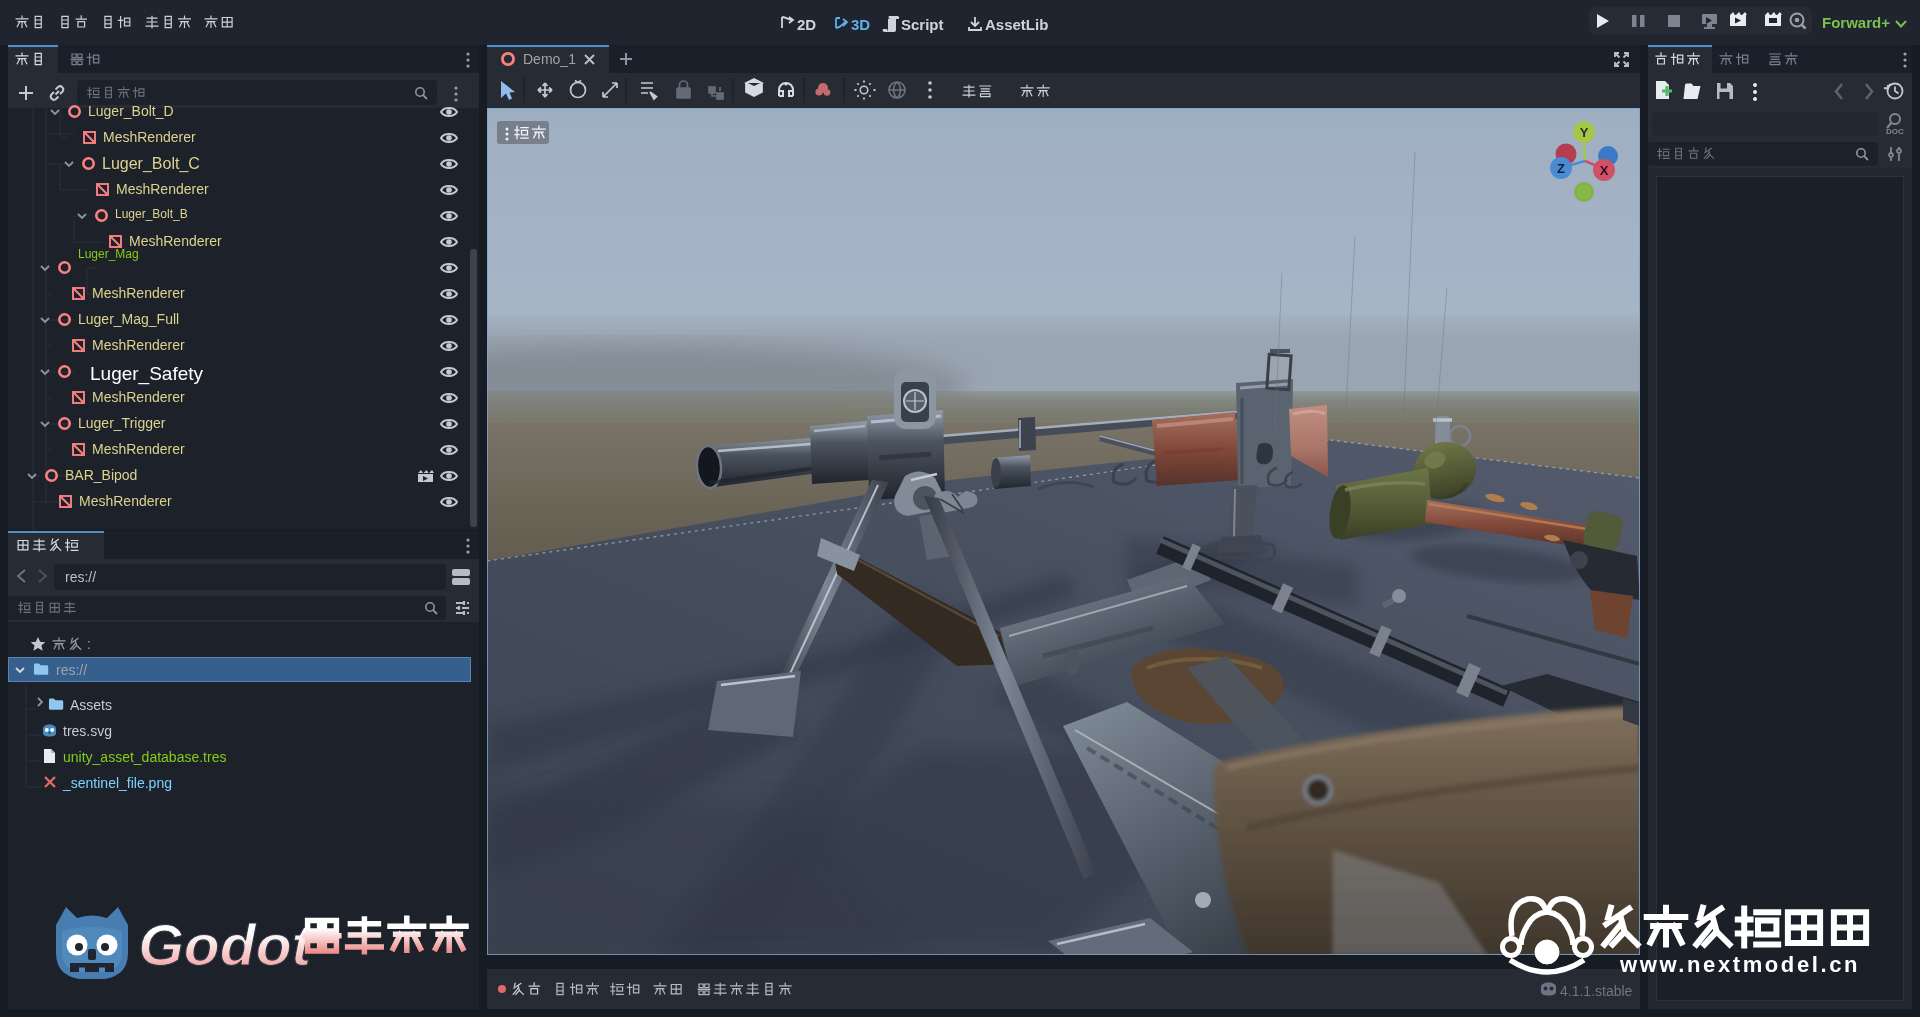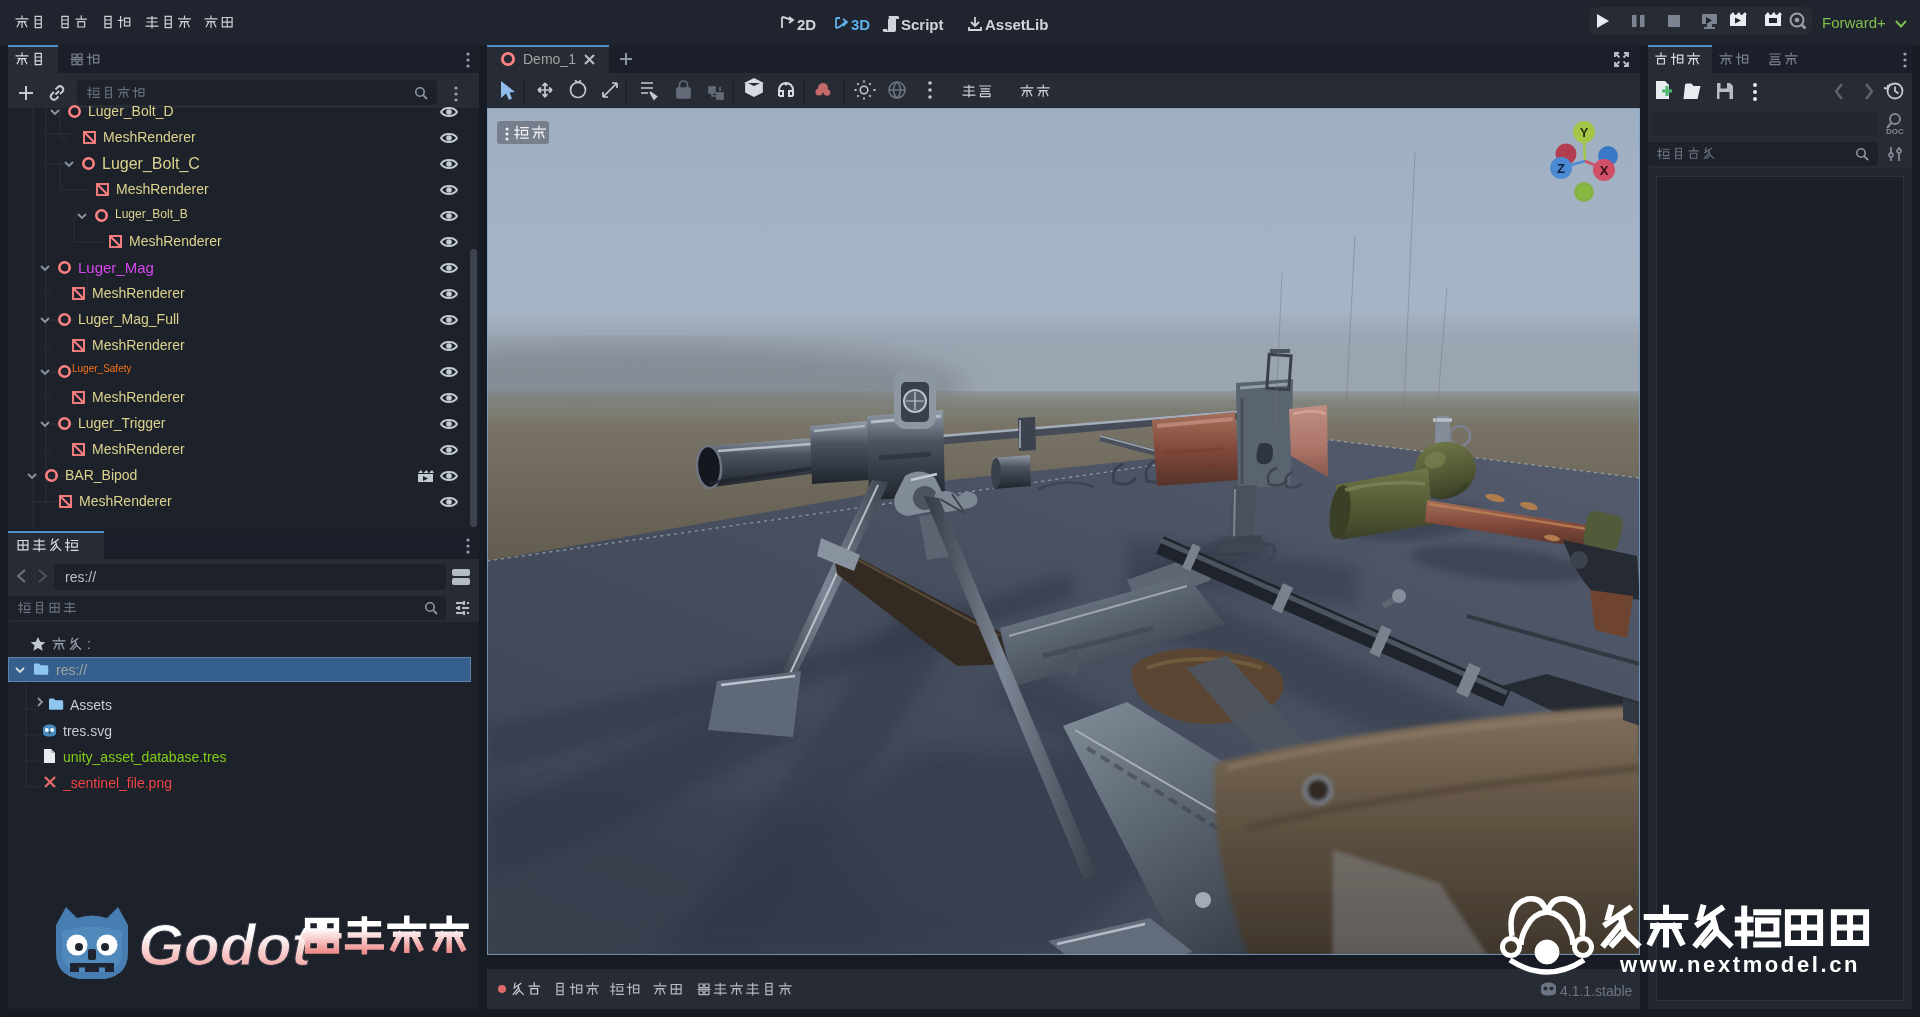--- a/index.html
+++ b/index.html
@@ -77,7 +77,7 @@
       <path d="M212.5 17.5 L216.5 21.5" stroke="#9aa1ad" stroke-width="2.5"></path>
     </g>
 </svg>
-<div class="abs" style="left:1822px;top:14px;font-size:15px;font-weight:normal;color:#7fbf4d">Forward+</div>
+<div class="abs" style="left:1822px;top:14px;font-size:15px;font-weight:bold;color:#7fbf4d">Forward+</div>
 <svg class="abs" style="left:1894px;top:19px" width="14" height="10">
     <path d="M2 2 L7 7.5 L12 2" stroke="#7fbf4d" stroke-width="2" fill="none"></path>
   </svg>

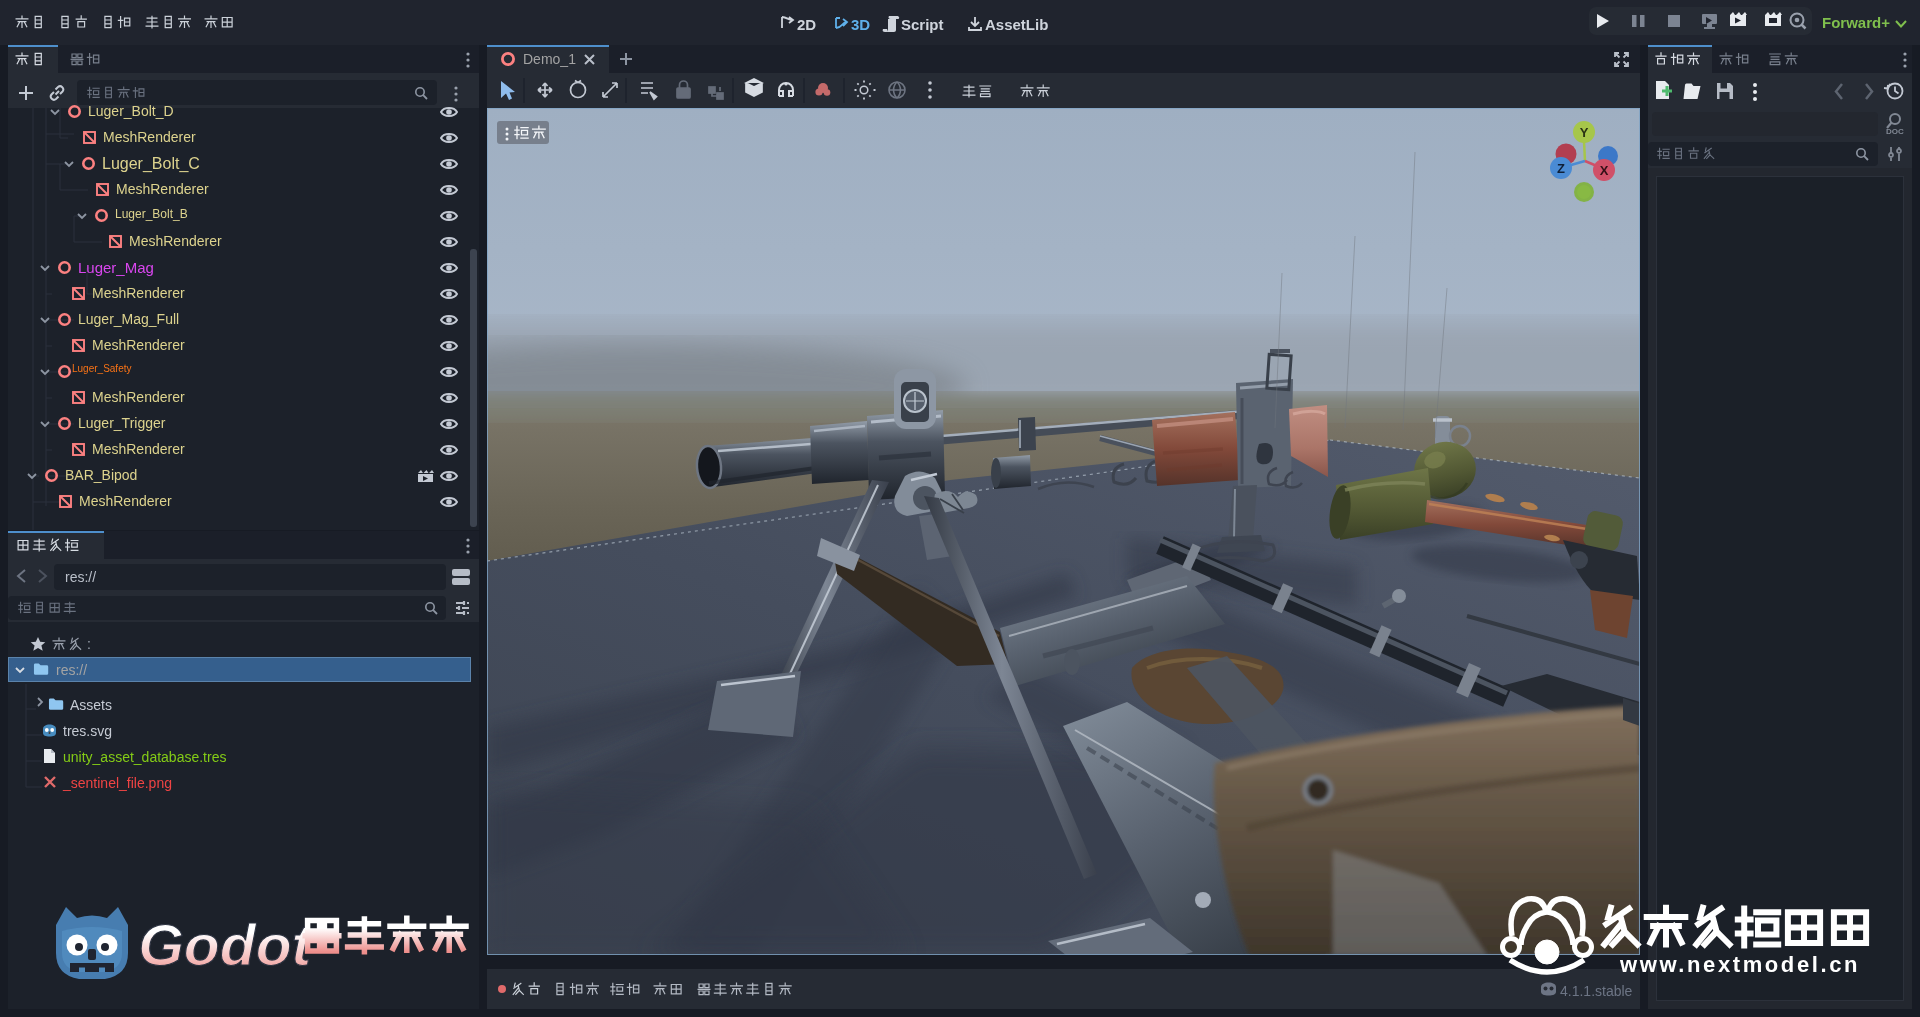--- a/index.html
+++ b/index.html
@@ -202,7 +202,7 @@
 <svg class="abs" style="left:57px;top:260px" width="15" height="15">
     <circle cx="7.5" cy="7.5" r="5.2" fill="none" stroke="#fc8181" stroke-width="2.6"></circle>
   </svg>
-<div class="abs" style="left:78px;top:259px;font-size:15px;color:#d946ef">Luger_Mag</div>
+<div class="abs" style="left:78px;top:247px;font-size:12px;color:#84cc16">Luger_Mag</div>
 <svg class="abs" style="left:440px;top:261px" width="18" height="14" viewBox="0 0 18 14">
     <path d="M1 7 C4 1.8 14 1.8 17 7 C14 12.2 4 12.2 1 7 Z" fill="none" stroke="#c3c9d3" stroke-width="2"></path>
     <circle cx="9" cy="7" r="2.8" fill="#c3c9d3"></circle>

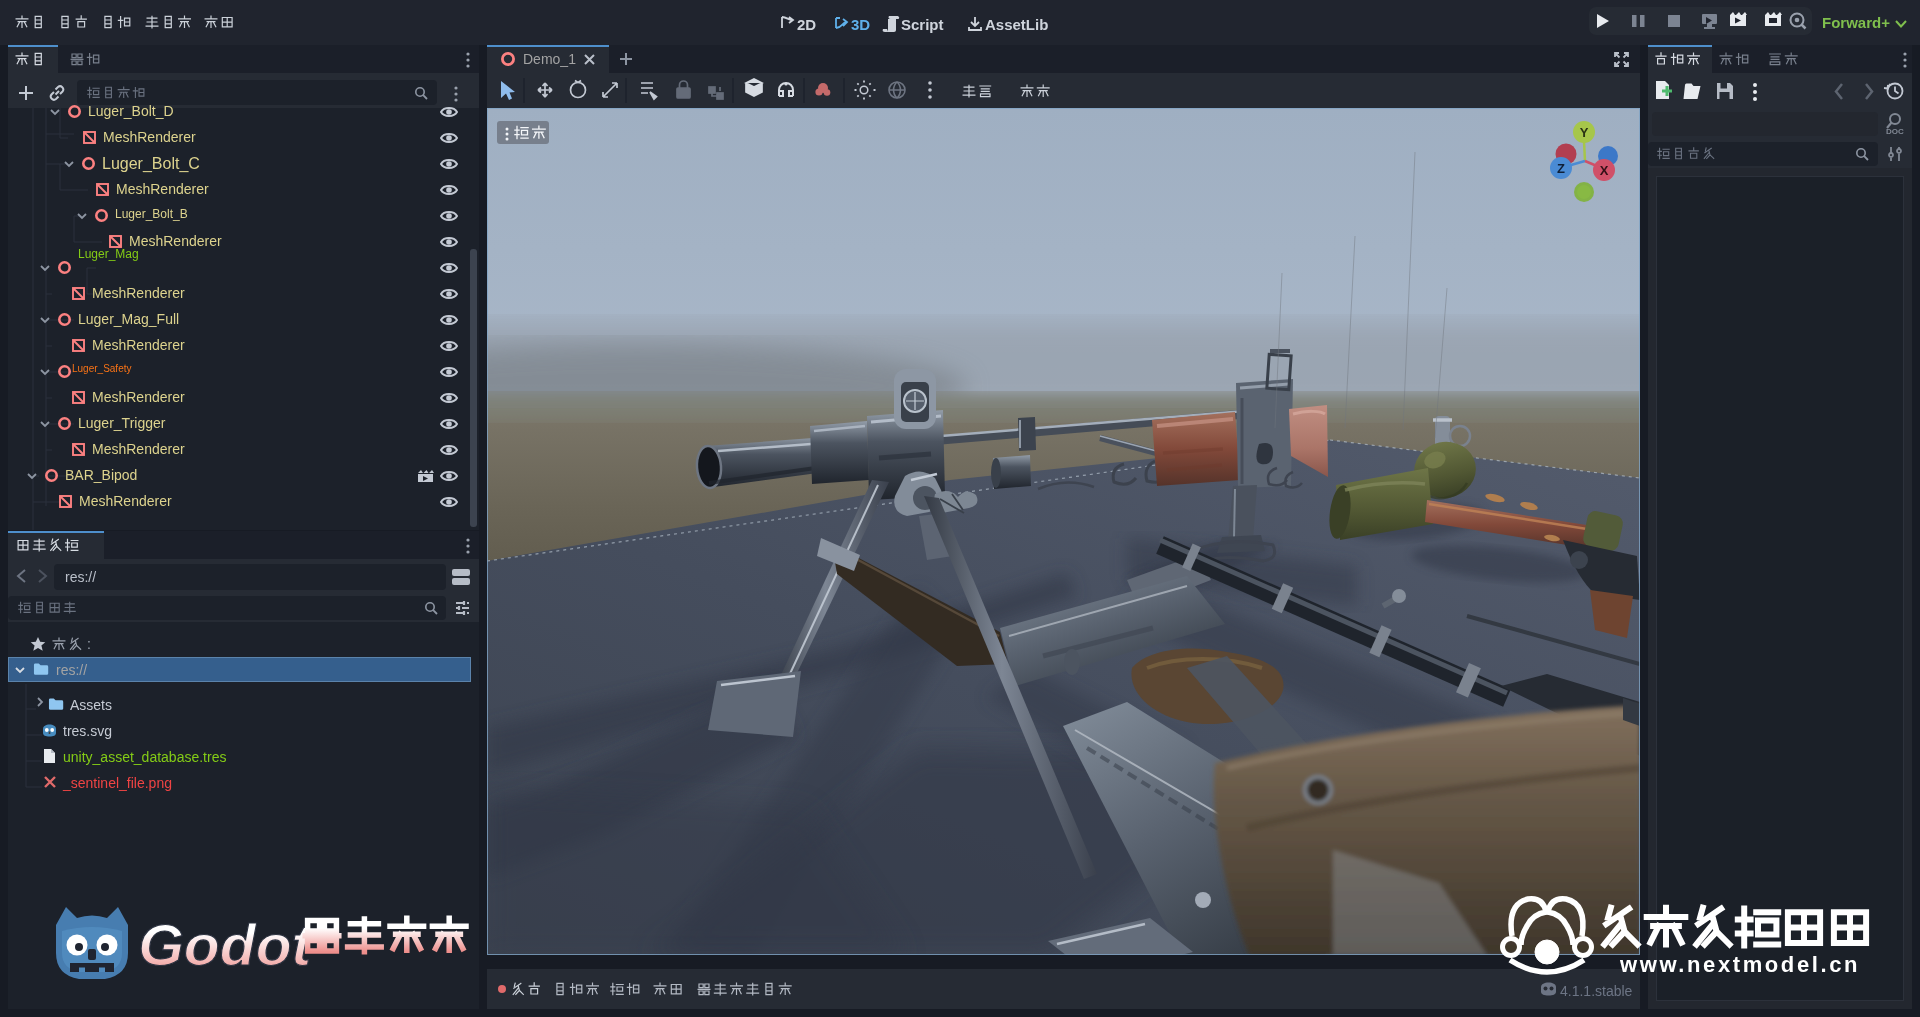--- a/index.html
+++ b/index.html
@@ -246,7 +246,7 @@
 <svg class="abs" style="left:57px;top:364px" width="15" height="15">
     <circle cx="7.5" cy="7.5" r="5.2" fill="none" stroke="#fc8181" stroke-width="2.6"></circle>
   </svg>
-<div class="abs" style="left:72px;top:363px;font-size:10px;color:#f97316">Luger_Safety</div>
+<div class="abs" style="left:90px;top:363px;font-size:19px;color:#ffffff">Luger_Safety</div>
 <svg class="abs" style="left:440px;top:365px" width="18" height="14" viewBox="0 0 18 14">
     <path d="M1 7 C4 1.8 14 1.8 17 7 C14 12.2 4 12.2 1 7 Z" fill="none" stroke="#c3c9d3" stroke-width="2"></path>
     <circle cx="9" cy="7" r="2.8" fill="#c3c9d3"></circle>

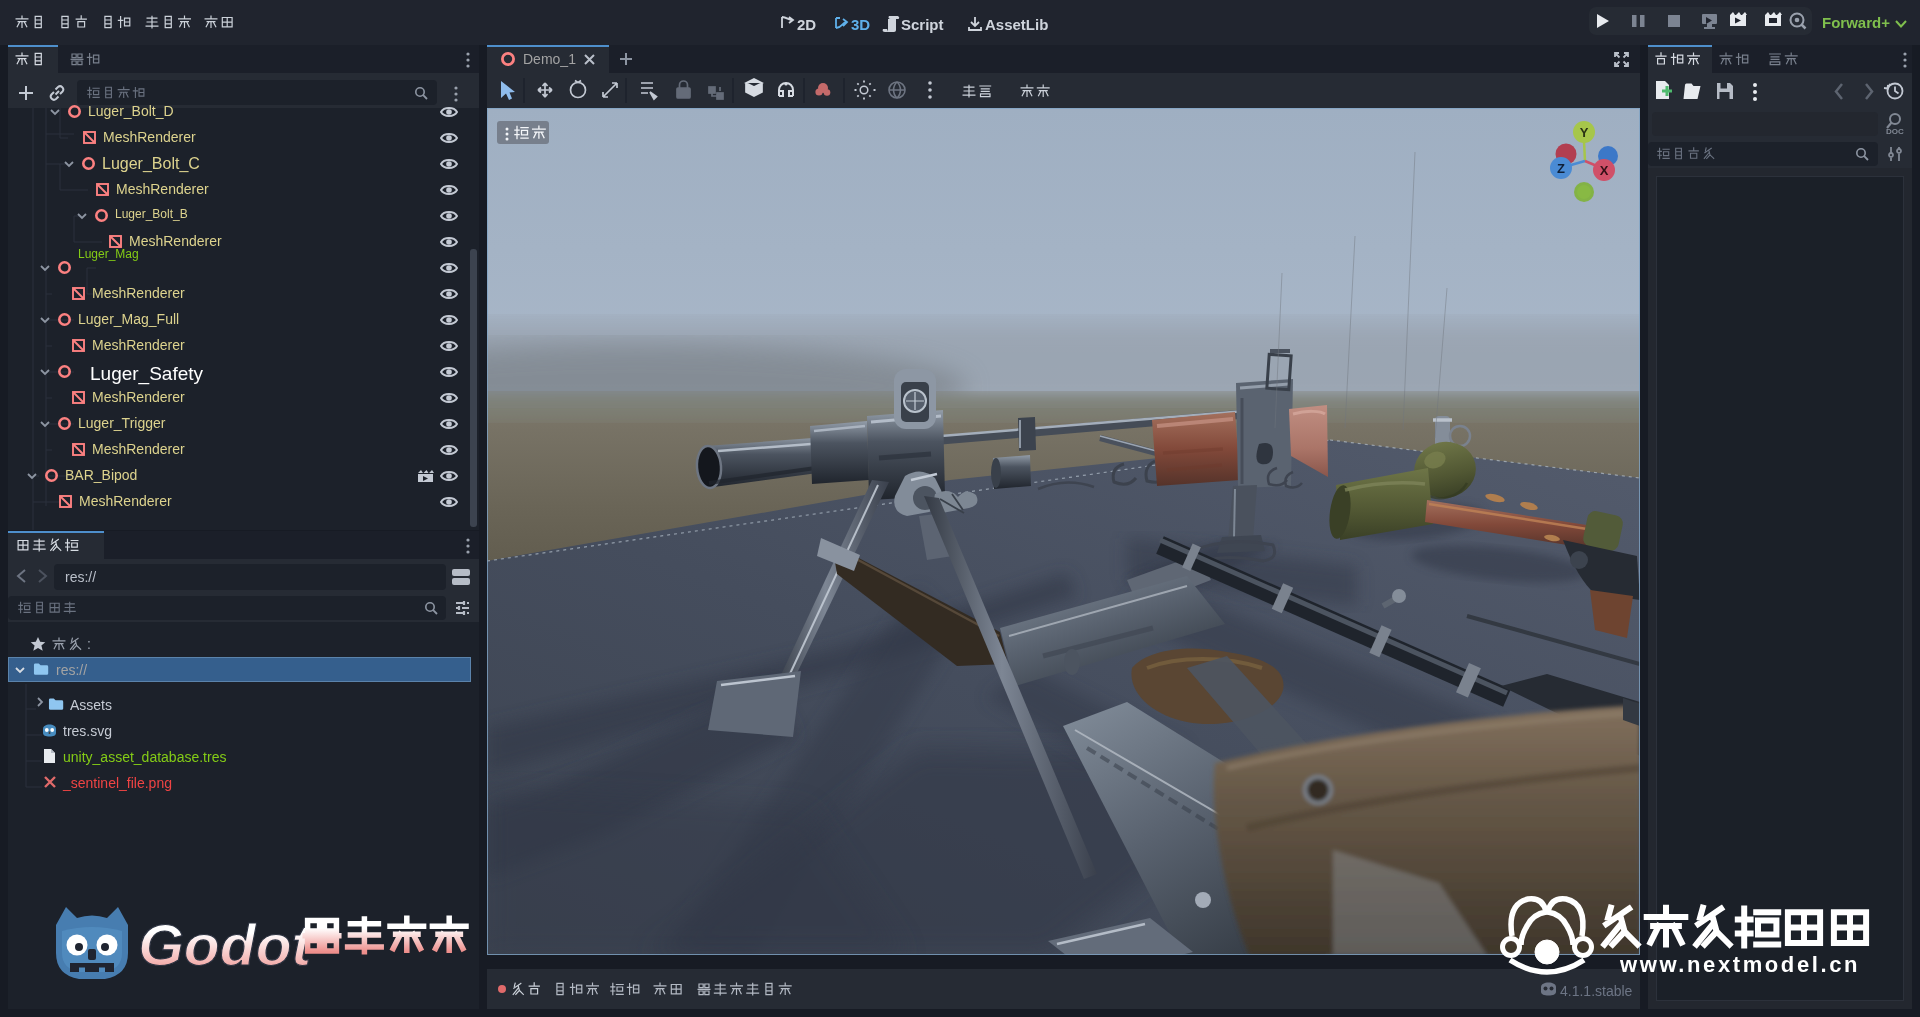--- a/index.html
+++ b/index.html
@@ -398,7 +398,7 @@
 <svg class="abs" style="left:43px;top:775px" width="14" height="14">
     <path d="M2 2 L12 12 M12 2 L2 12" stroke="#e06a6a" stroke-width="2.4"></path>
   </svg>
-<div class="abs" style="left:63px;top:775px;font-size:14px;color:#ef4444">_sentinel_file.png</div>
+<div class="abs" style="left:63px;top:775px;font-size:14px;color:#7dd3fc">_sentinel_file.png</div>
 <div class="abs strip" style="left:487px;top:45px;width:1153px;height:28px"></div>
 <div class="abs panel" style="left:487px;top:45px;width:122px;height:28px;border-top:2px solid #4e8fcc"></div>
 <svg class="abs" style="left:500px;top:51px" width="16" height="16">

